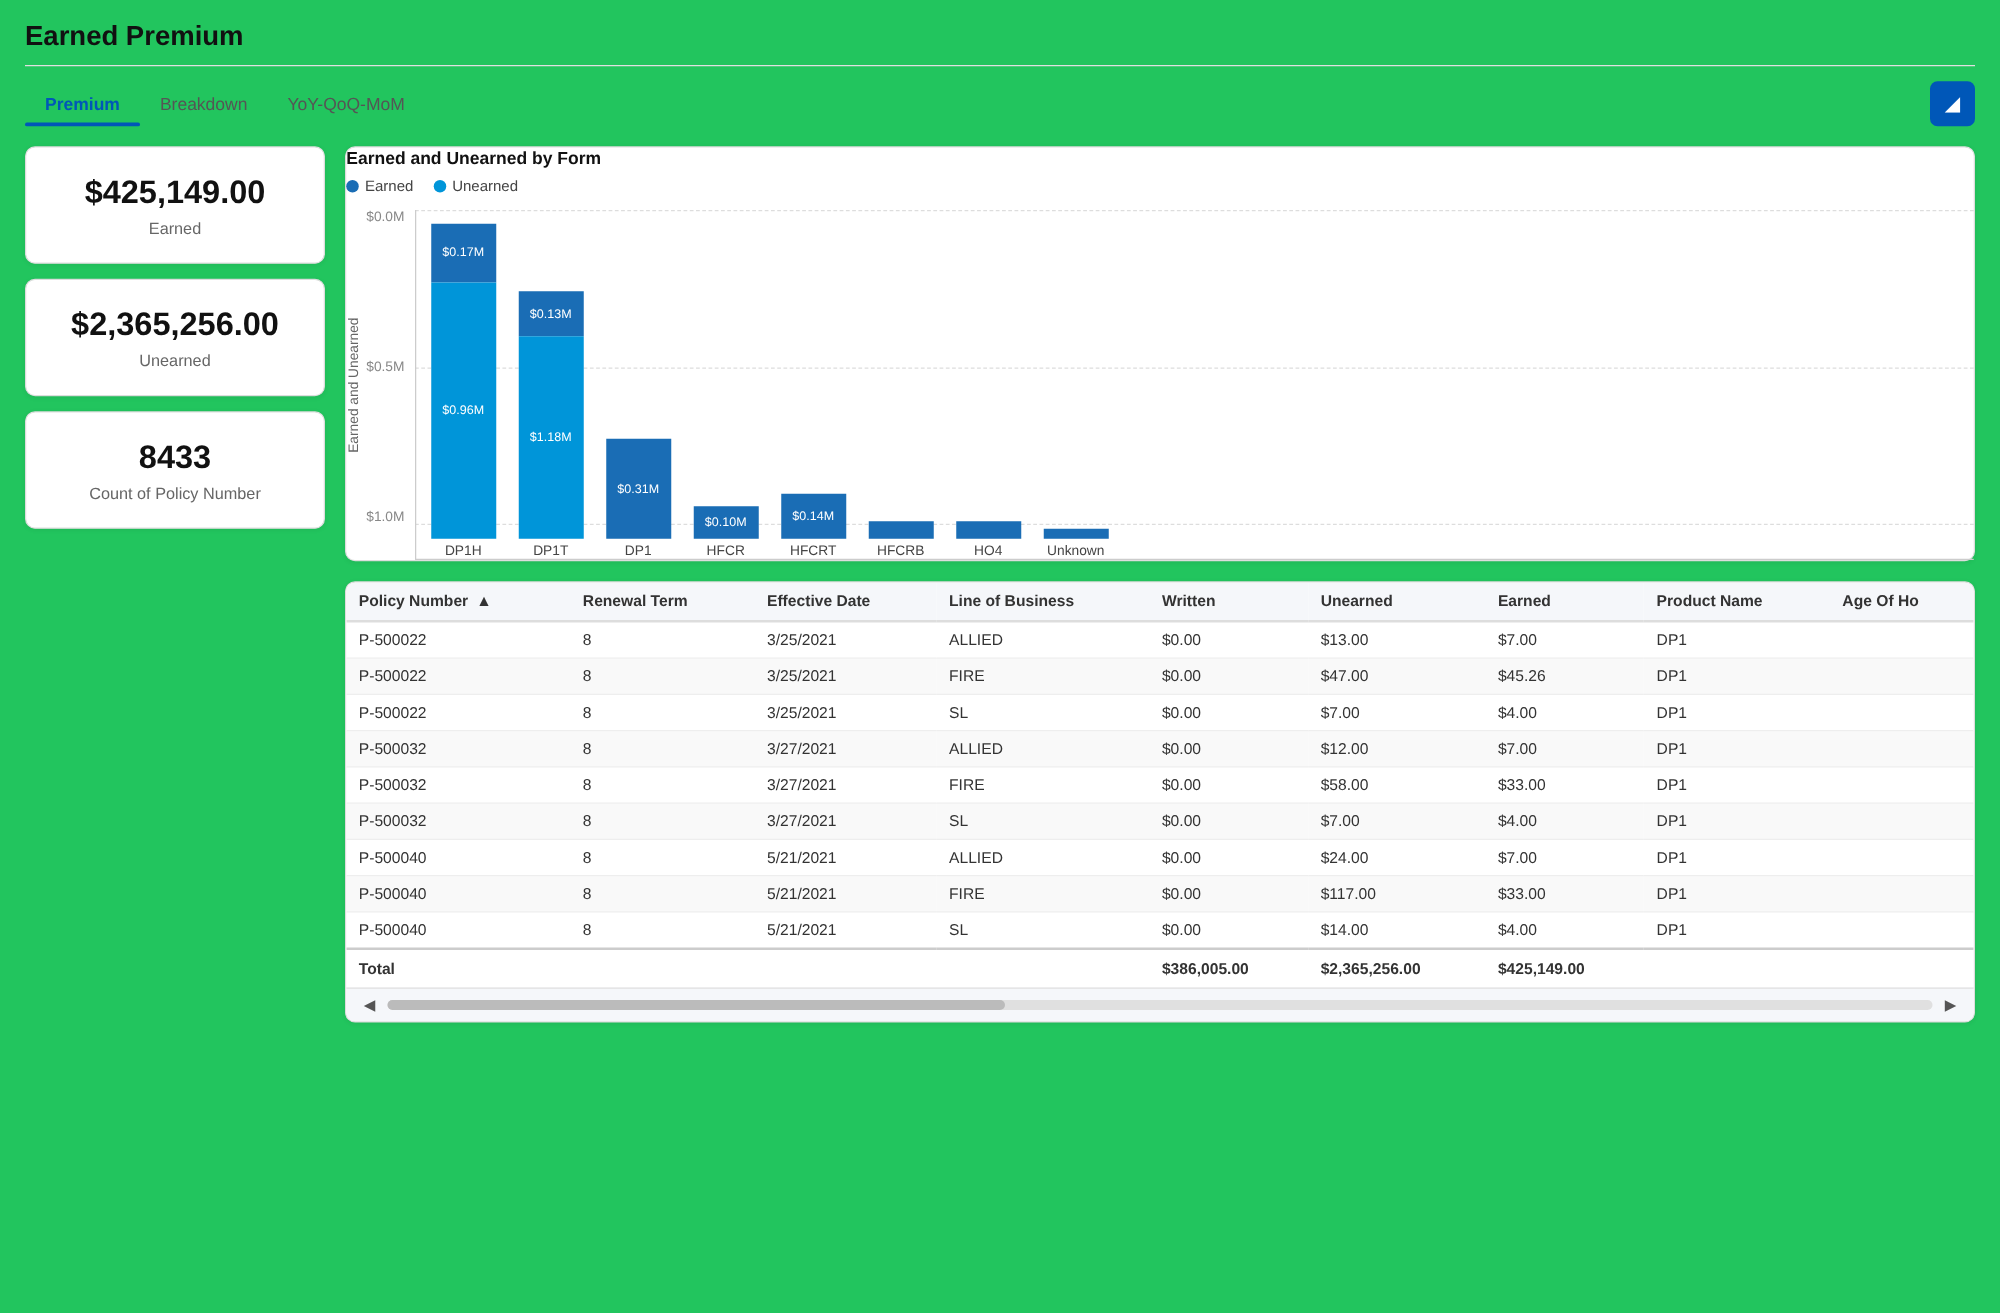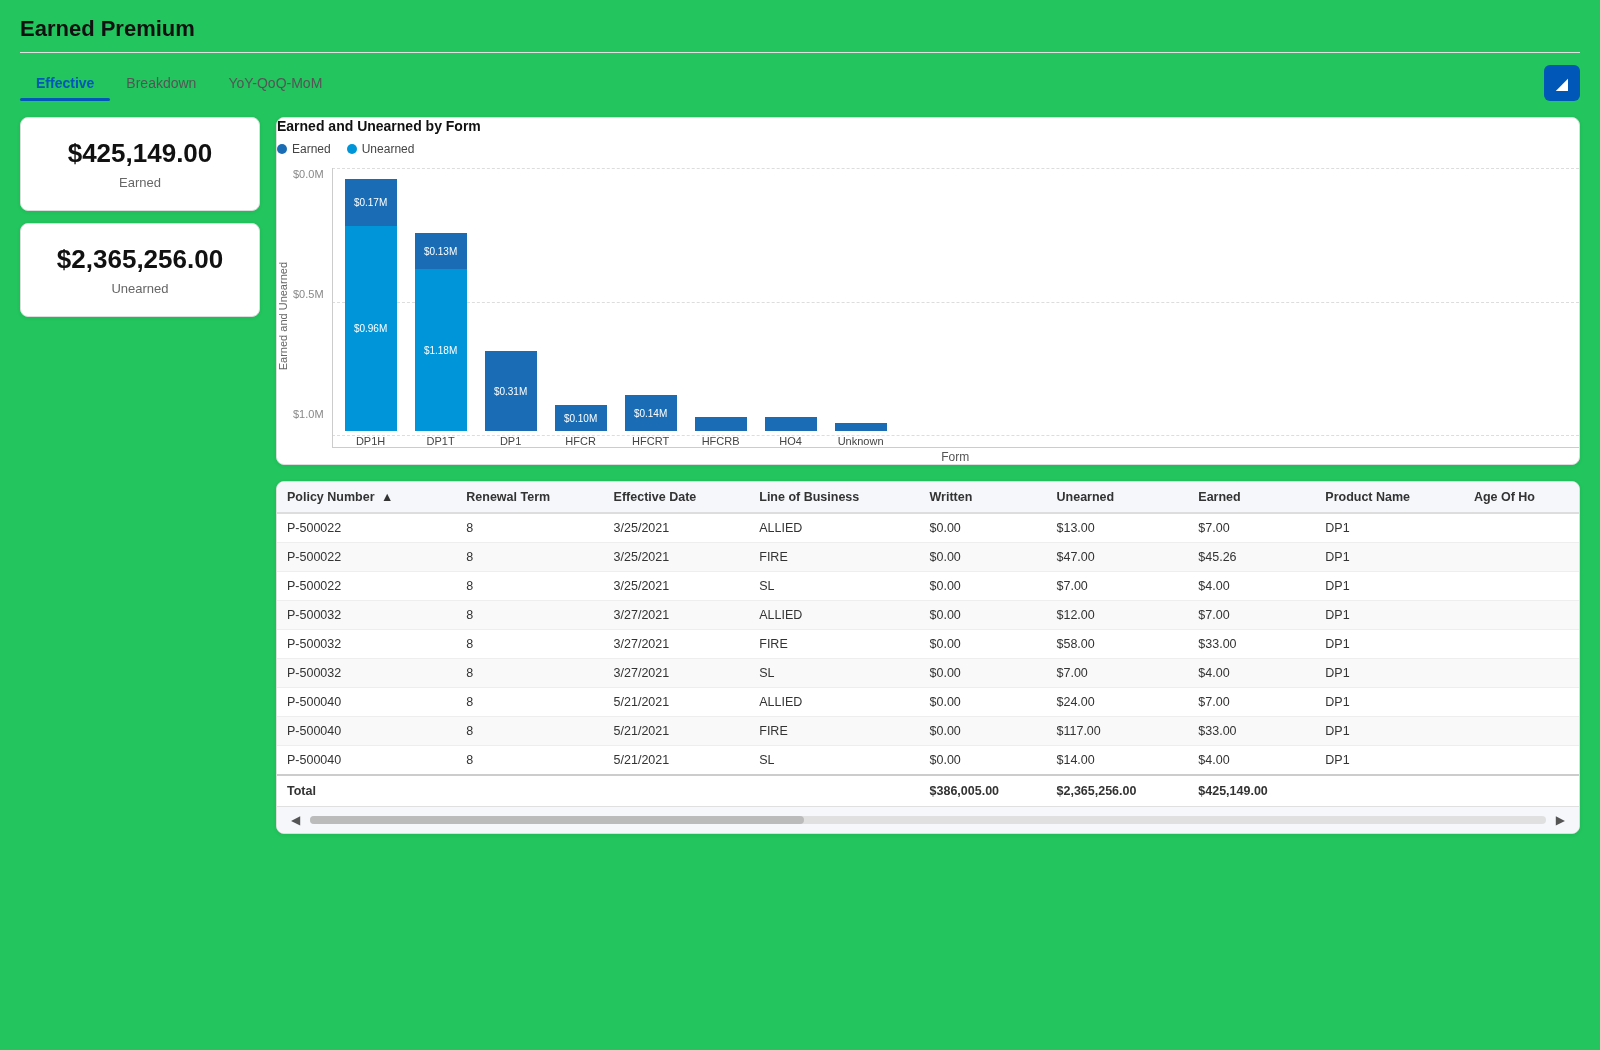--- a/index.html
+++ b/index.html
@@ -65,7 +65,7 @@
 
   <div class="tabs-row">
     <div class="tab active">
-      <span>Effective</span>
+      <span>Premium</span>
     </div>
     <div class="tab">
       <span>Breakdown</span>

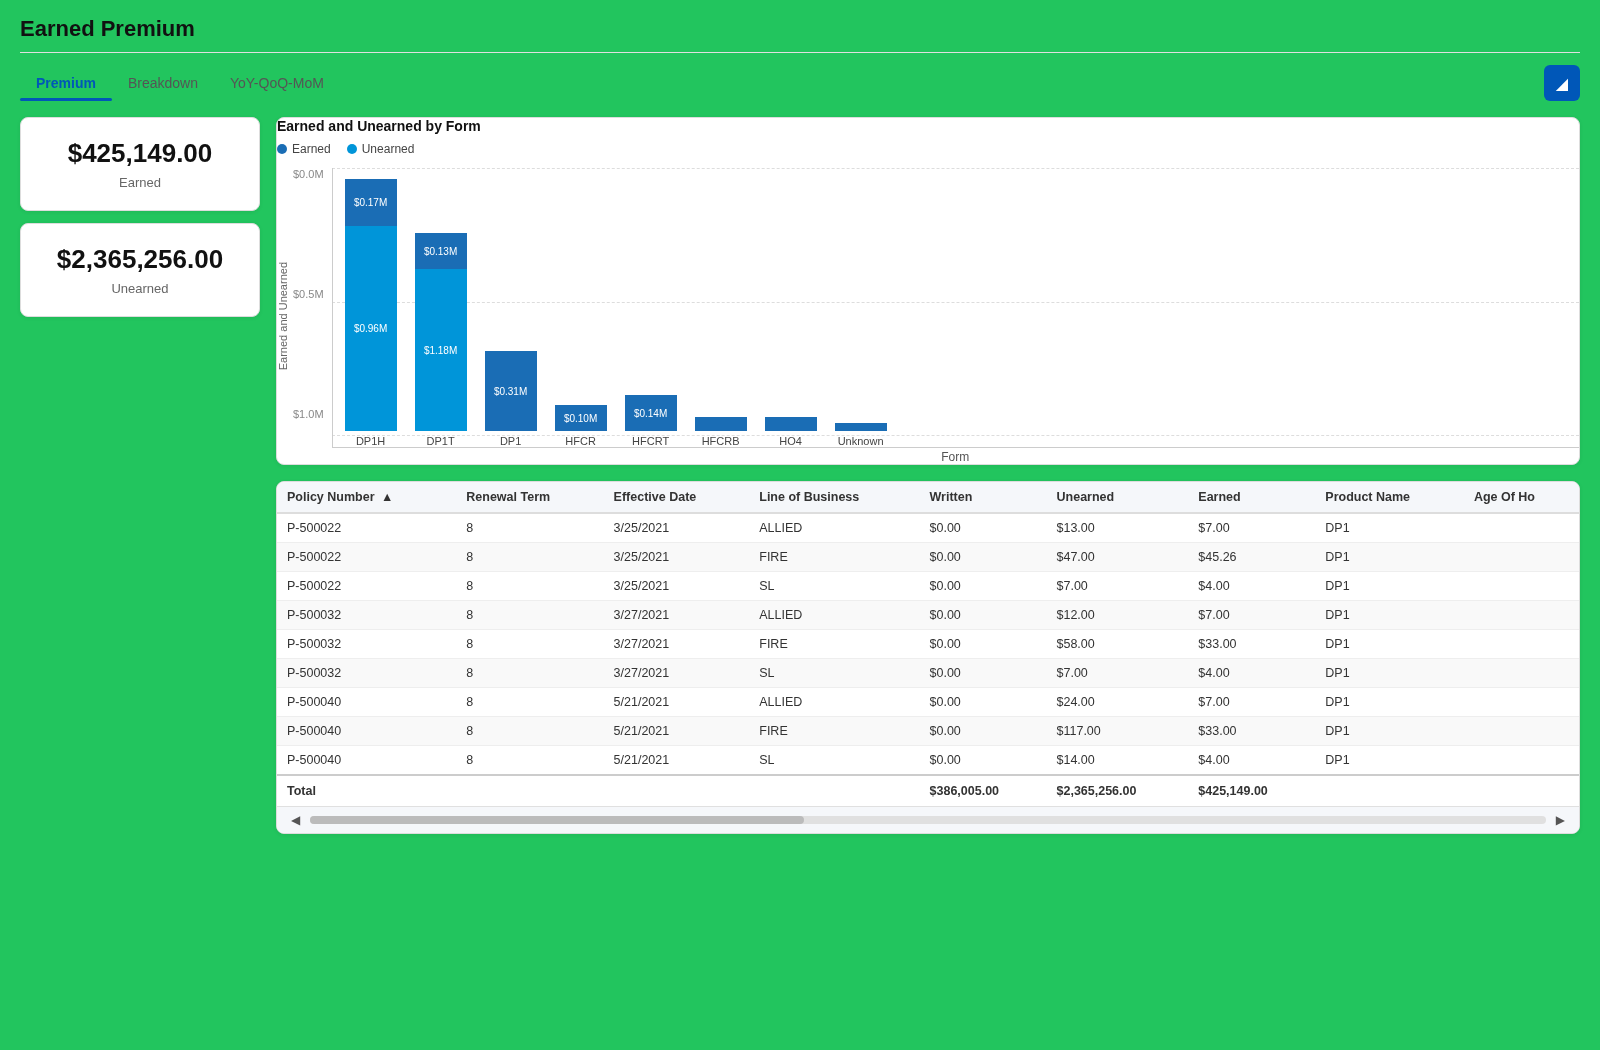--- a/index.html
+++ b/index.html
@@ -88,6 +88,10 @@
       <div class="metric-card">
         <div class="metric-value">$2,365,256.00</div>
         <div class="metric-label">Unearned</div>
+      </div>
+      <div class="metric-card">
+        <div class="metric-value">8433</div>
+        <div class="metric-label">Count of Policy Number</div>
       </div>
     </div>
 

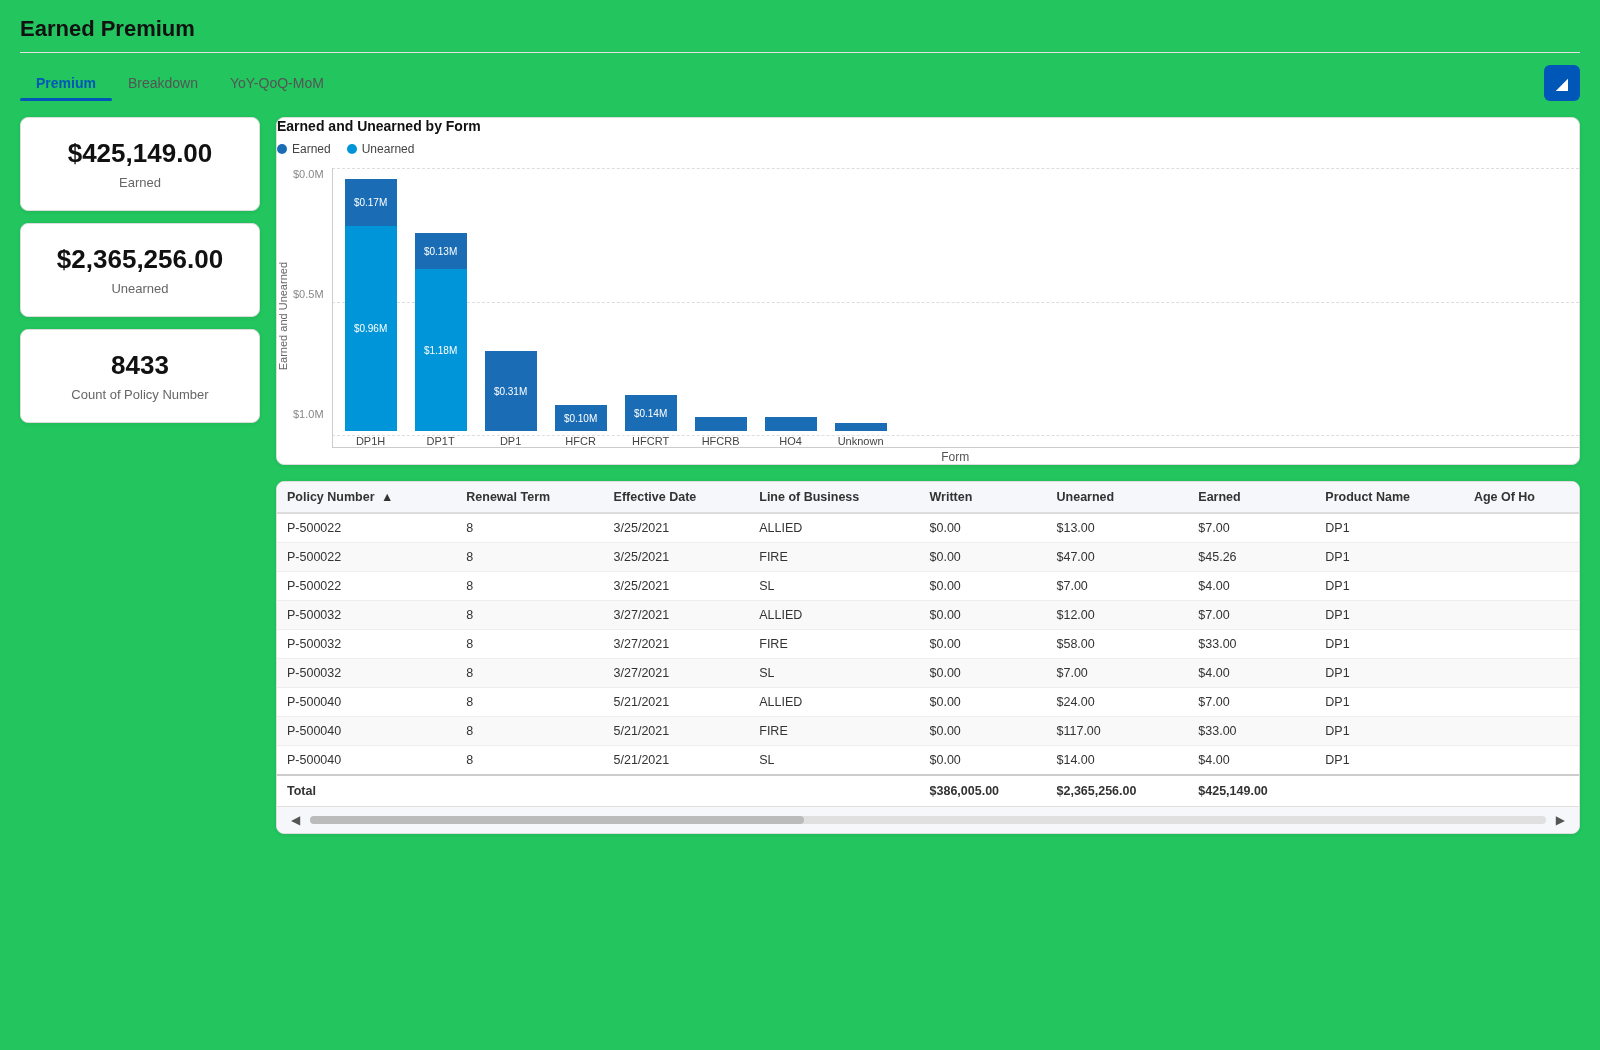--- a/index.html
+++ b/index.html
@@ -183,7 +183,6 @@
                   <div class="bar-label">Unknown</div>
                 </div>
               </div>
-            <div style="text-align:center; font-size:12px; color:#555; font-weight:500; margin-top:2px;">Form</div>
           </div>
         </div>
       </div>

